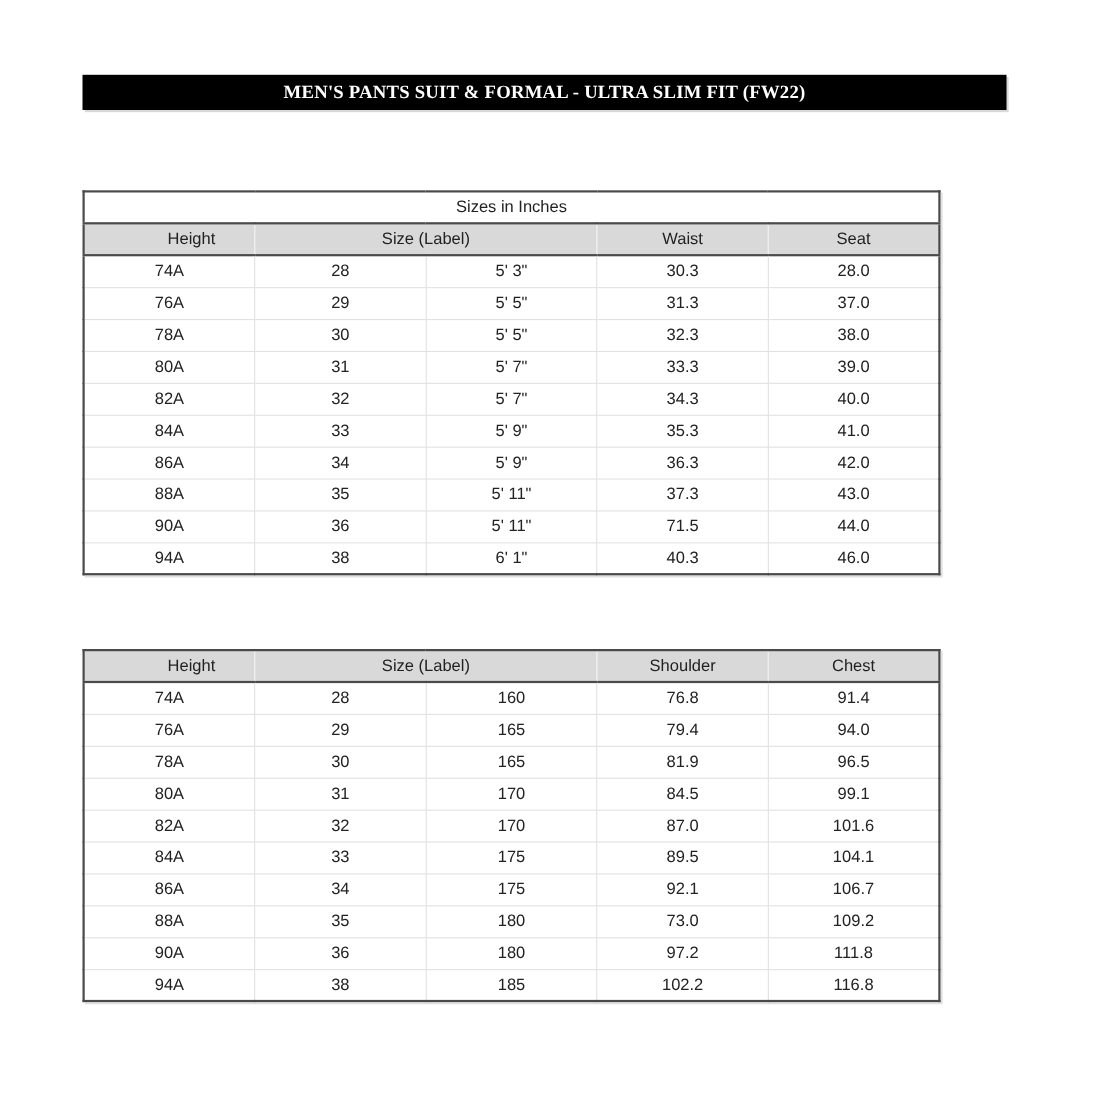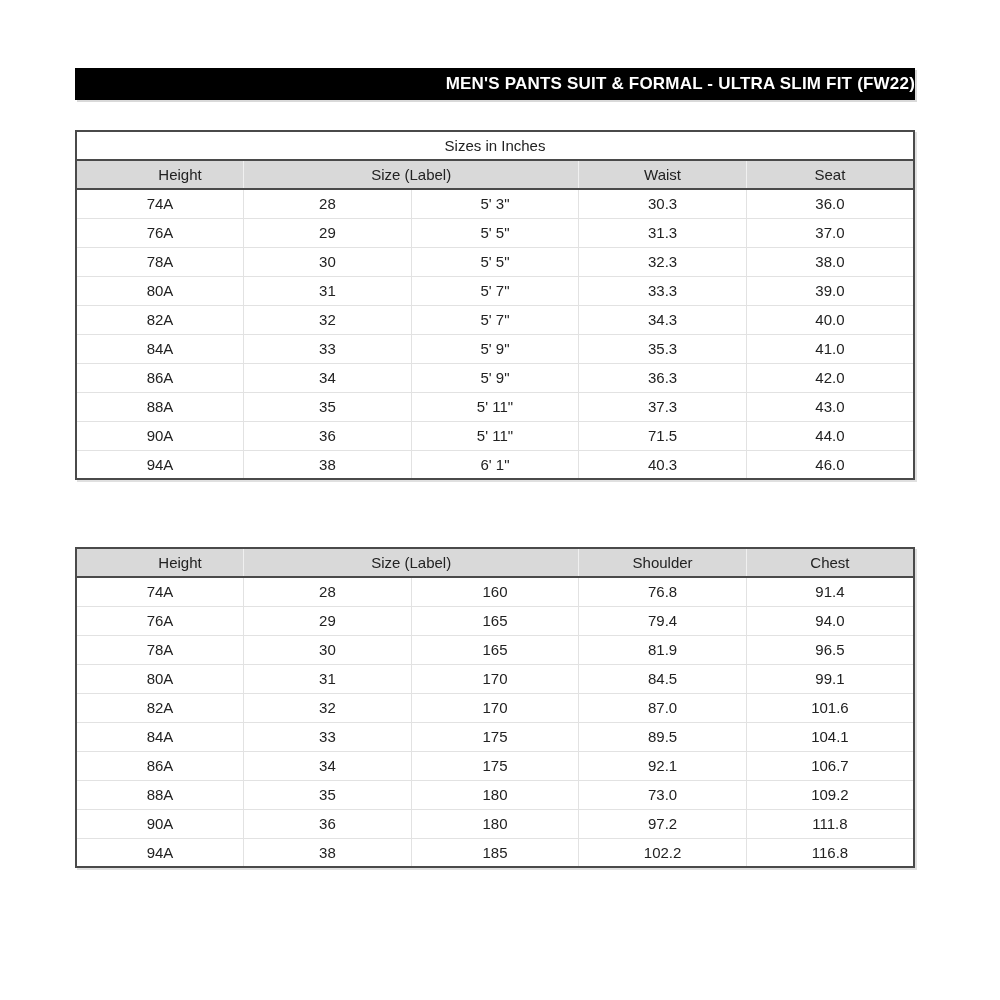--- a/index.html
+++ b/index.html
@@ -22,11 +22,12 @@
     color: var(--banner-fg, #ffffff);
     display: flex;
     align-items: center;
-    justify-content: flex-end;
+    justify-content: center;
     font-weight: 700;
     font-size: 17px;
     letter-spacing: 0.2px;
     box-shadow: 2px 2px 0 rgba(0,0,0,0.15);
+    font-family: Liberation Serif, serif;
   }
   table.size-table {
     position: absolute;

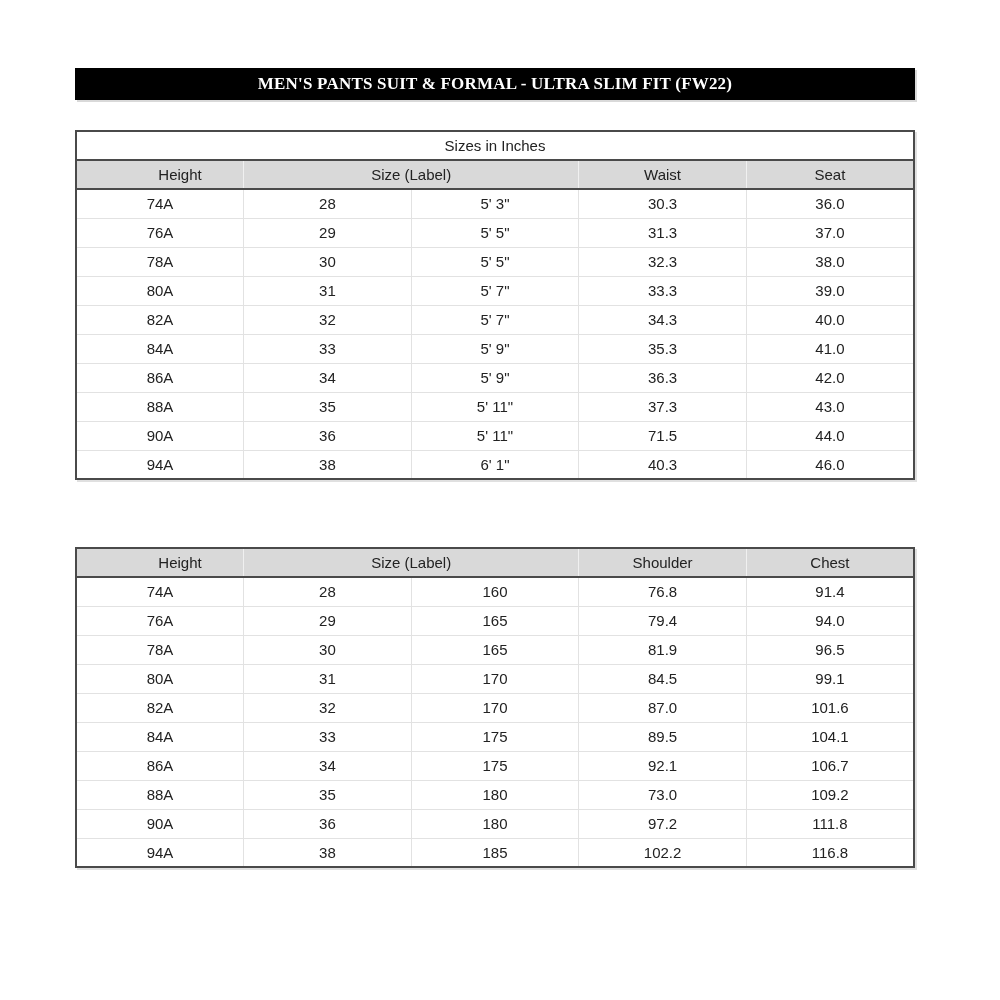--- a/index.html
+++ b/index.html
@@ -32,13 +32,14 @@
   table.size-table {
     position: absolute;
     left: 75px;
-    width: 840px;
+    width: 780px;
     border-collapse: collapse;
     table-layout: fixed;
     background: #ffffff;
     font-size: 15px;
     border: 2px solid var(--border-dark, #4a4a4a);
     box-shadow: 2px 2px 0 rgba(0,0,0,0.12);
+    margin-top: 43px;
   }
   table.t-inches { top: 130px; }
   table.t-cm     { top: 547px; }

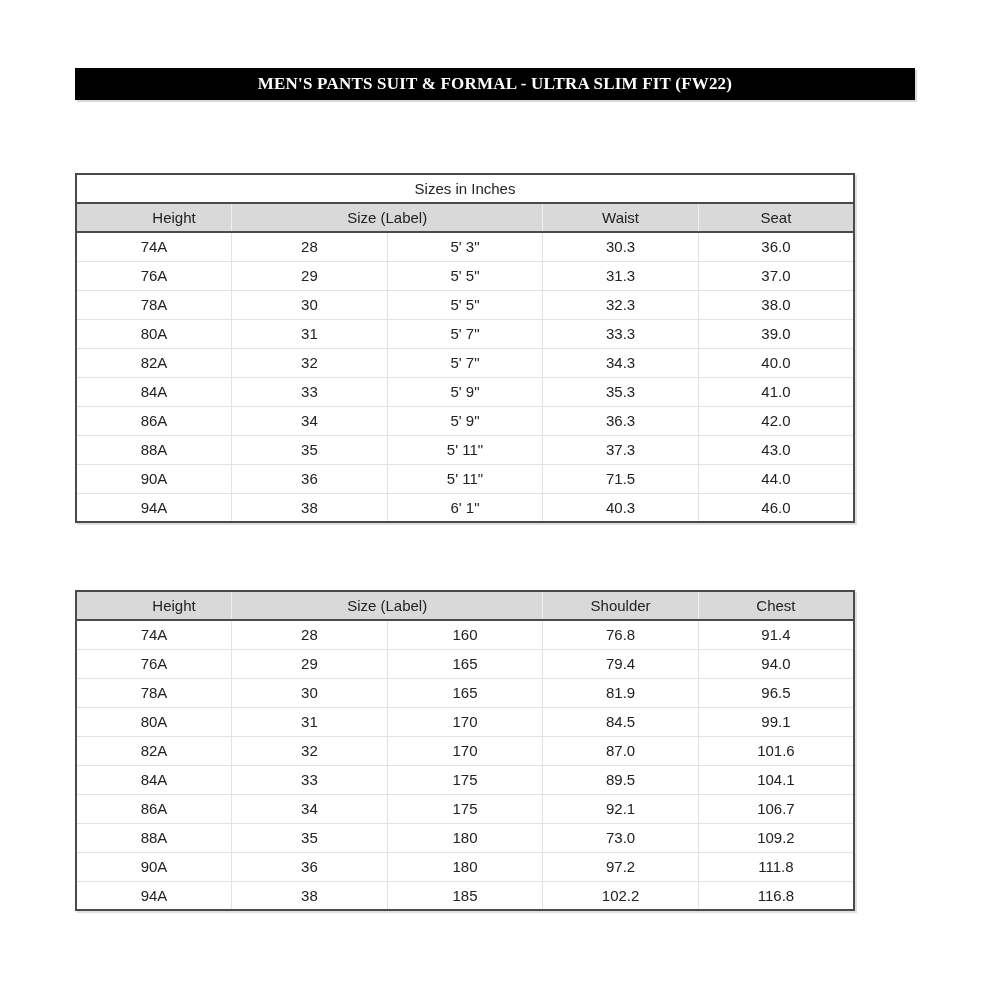--- a/index.html
+++ b/index.html
@@ -96,7 +96,7 @@
         <td>28</td>
         <td>5' 3"</td>
         <td>30.3</td>
-        <td>36.0</td>
+        <td>28.0</td>
       </tr>
       <tr>
         <td>76A</td>

